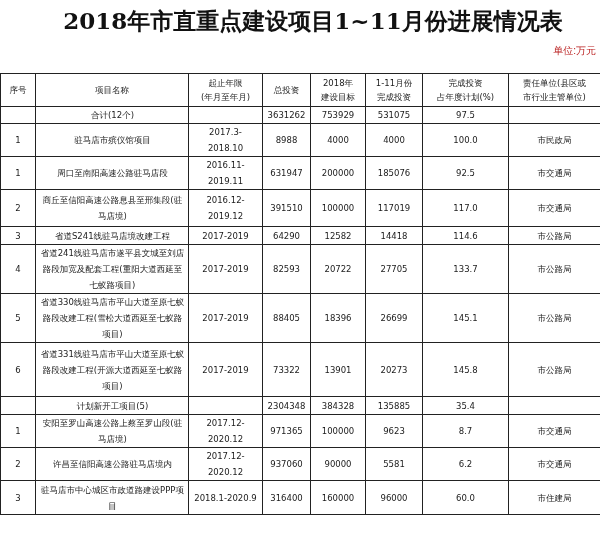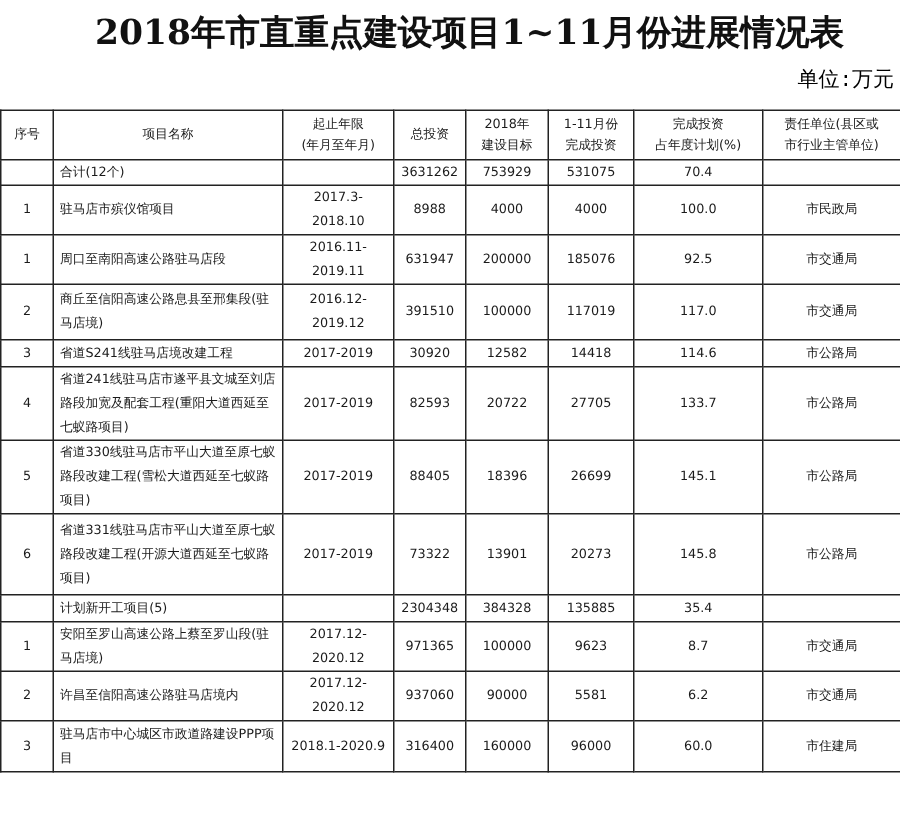--- a/index.html
+++ b/index.html
@@ -7,7 +7,7 @@
          font-family:"DejaVu Sans", sans-serif; }
   .title { position:absolute; left:0; top:6px; width:600px; text-align:center;
            font-family:"DejaVu Serif", serif; font-weight:bold; font-size:23px; letter-spacing:0px; color:#111;margin-left:13px; }
-  .unit { position:absolute; right:4px; top:44px; font-family:Liberation Mono, monospace; font-size:14px; color:#000000; }
+  .unit { position:absolute; right:4px; top:44px; font-family:Liberation Sans, sans-serif; font-size:10px; color:#b91c1c; }
   table { position:absolute; left:0; top:73px; width:600px; border-collapse:collapse; table-layout:fixed; }
   td, th { border:1px solid #222; font-size:8.5px; line-height:16px; padding:0 3px; vertical-align:middle;
            overflow:hidden; }

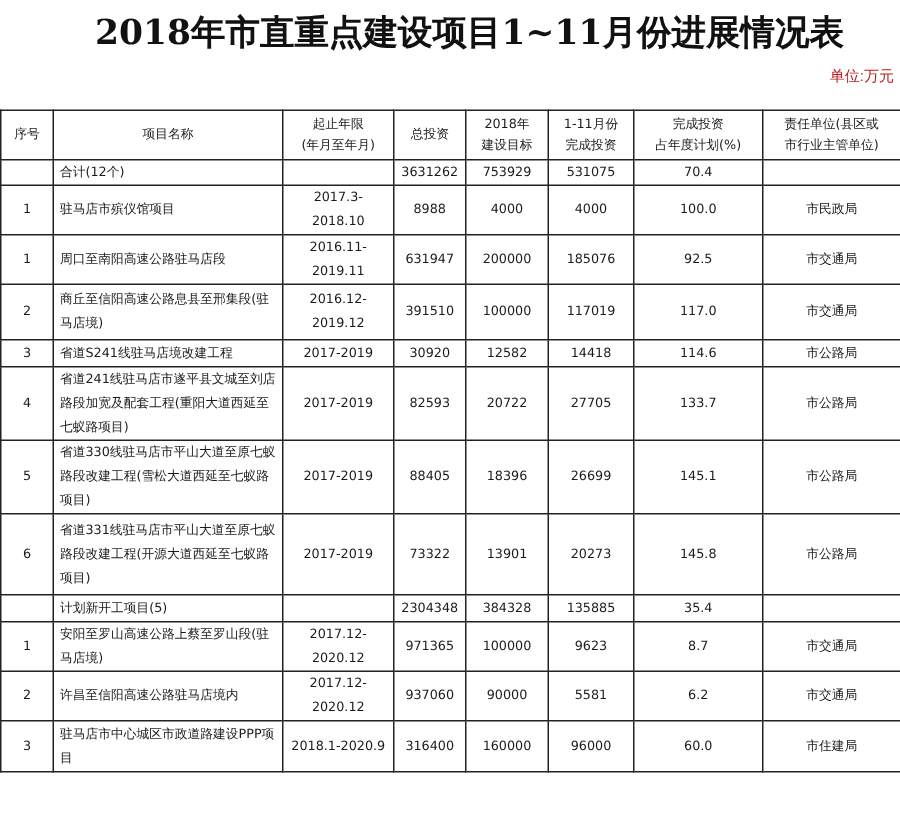--- a/index.html
+++ b/index.html
@@ -13,7 +13,7 @@
            overflow:hidden; }
   th { font-weight:normal; text-align:center; line-height:14px; height:32px; }
   td.c { text-align:center; }
-  td.name { text-align:left; padding-left:4px; }
+  td.name { text-align:center; padding-left:4px; }
 </style>
 </head>
 <body>

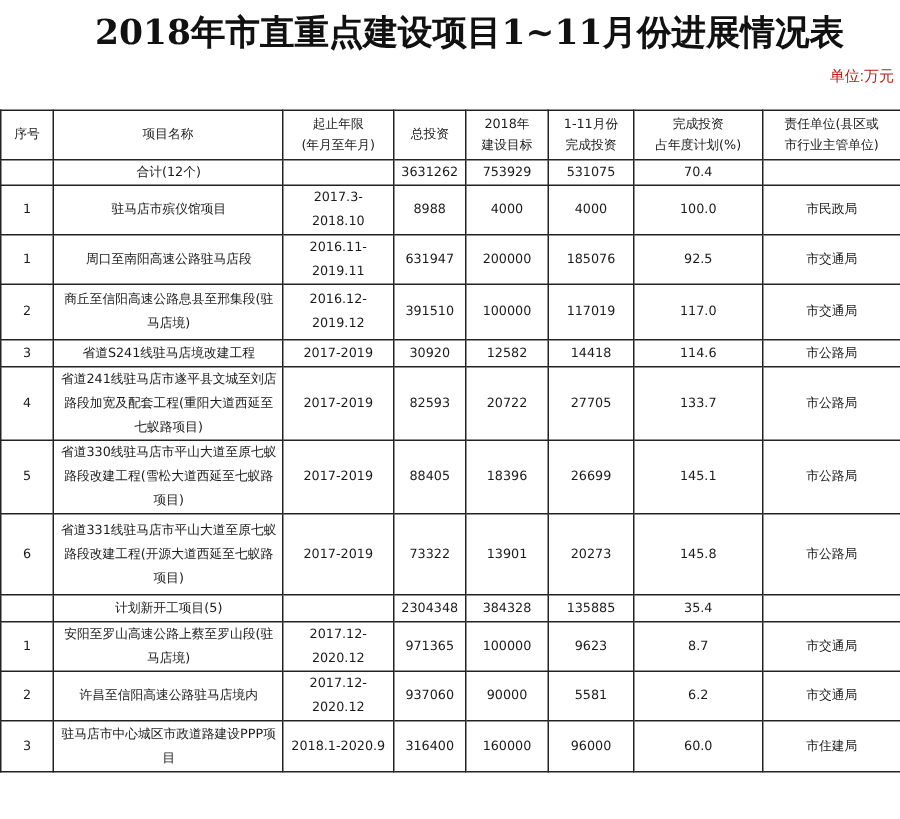--- a/index.html
+++ b/index.html
@@ -57,7 +57,7 @@
         <td class="c">3631262</td>
         <td class="c">753929</td>
         <td class="c">531075</td>
-        <td class="c">70.4</td>
+        <td class="c">97.5</td>
         <td class="c"></td>
       </tr>
       <tr style="height: 17px;">

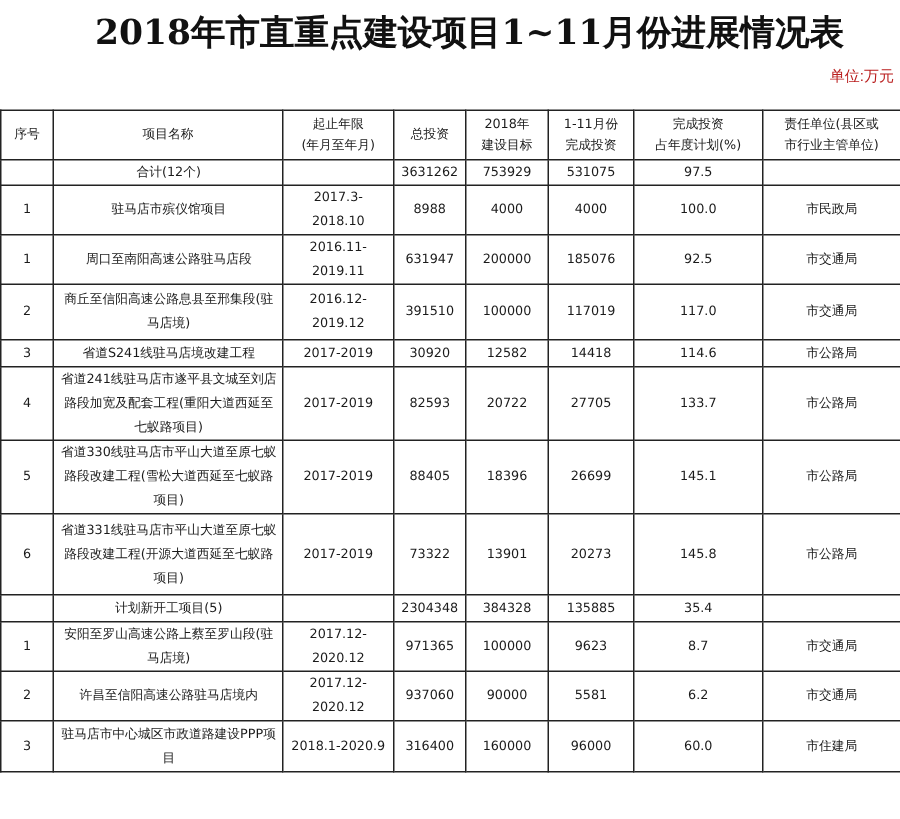--- a/index.html
+++ b/index.html
@@ -94,7 +94,7 @@
         <td class="c">3</td>
         <td class="name">省道S241线驻马店境改建工程</td>
         <td class="c">2017-2019</td>
-        <td class="c">30920</td>
+        <td class="c">64290</td>
         <td class="c">12582</td>
         <td class="c">14418</td>
         <td class="c">114.6</td>

